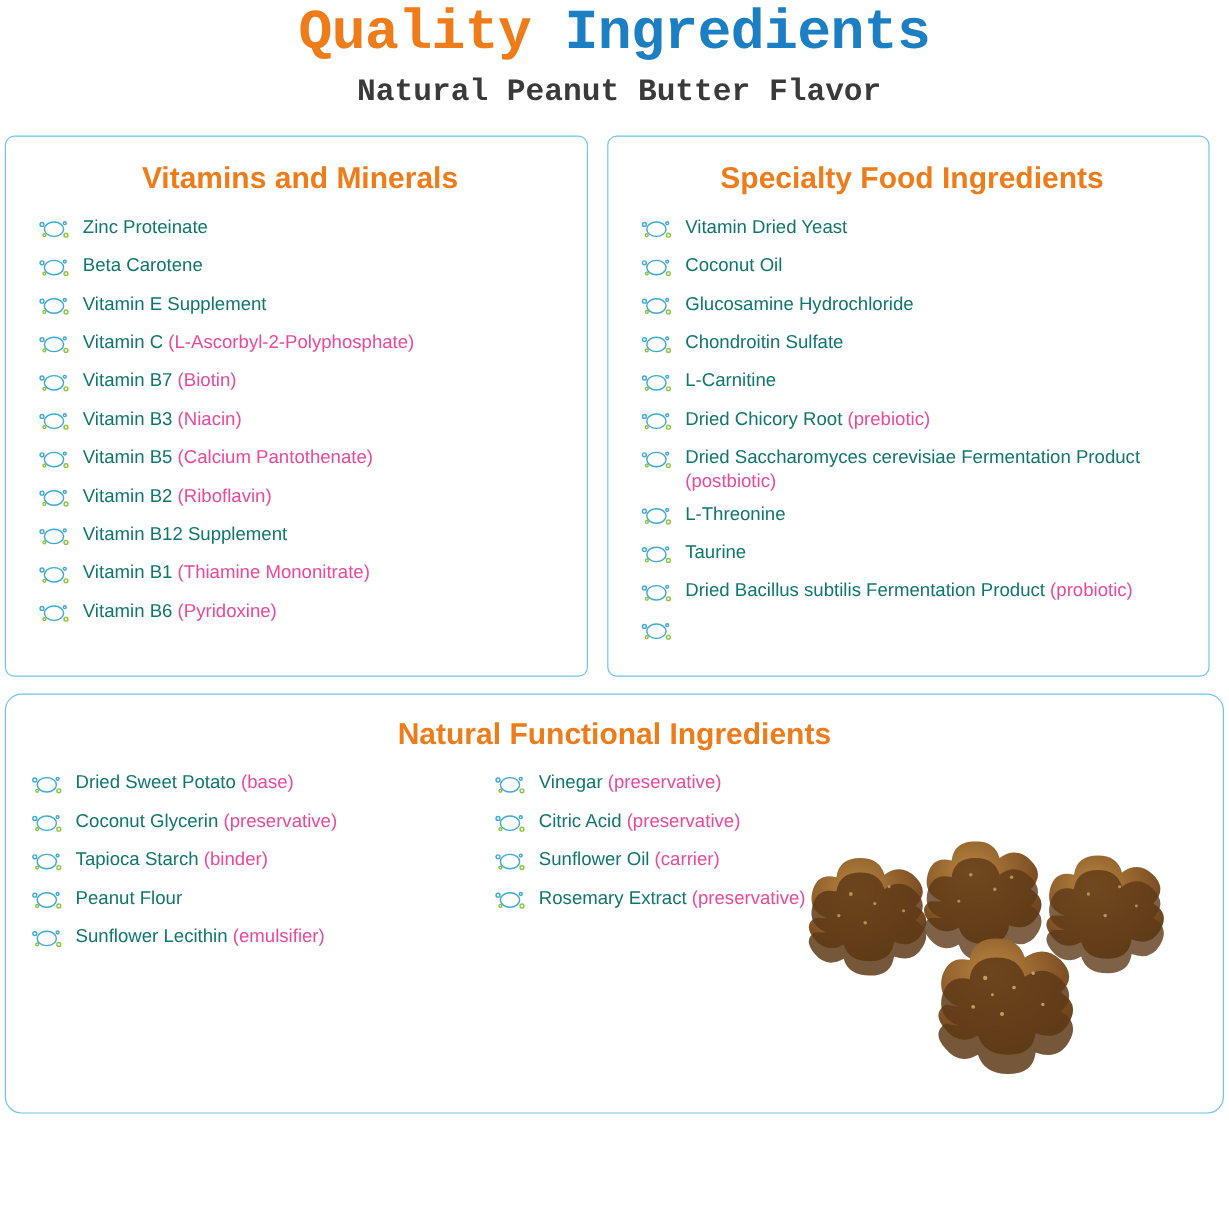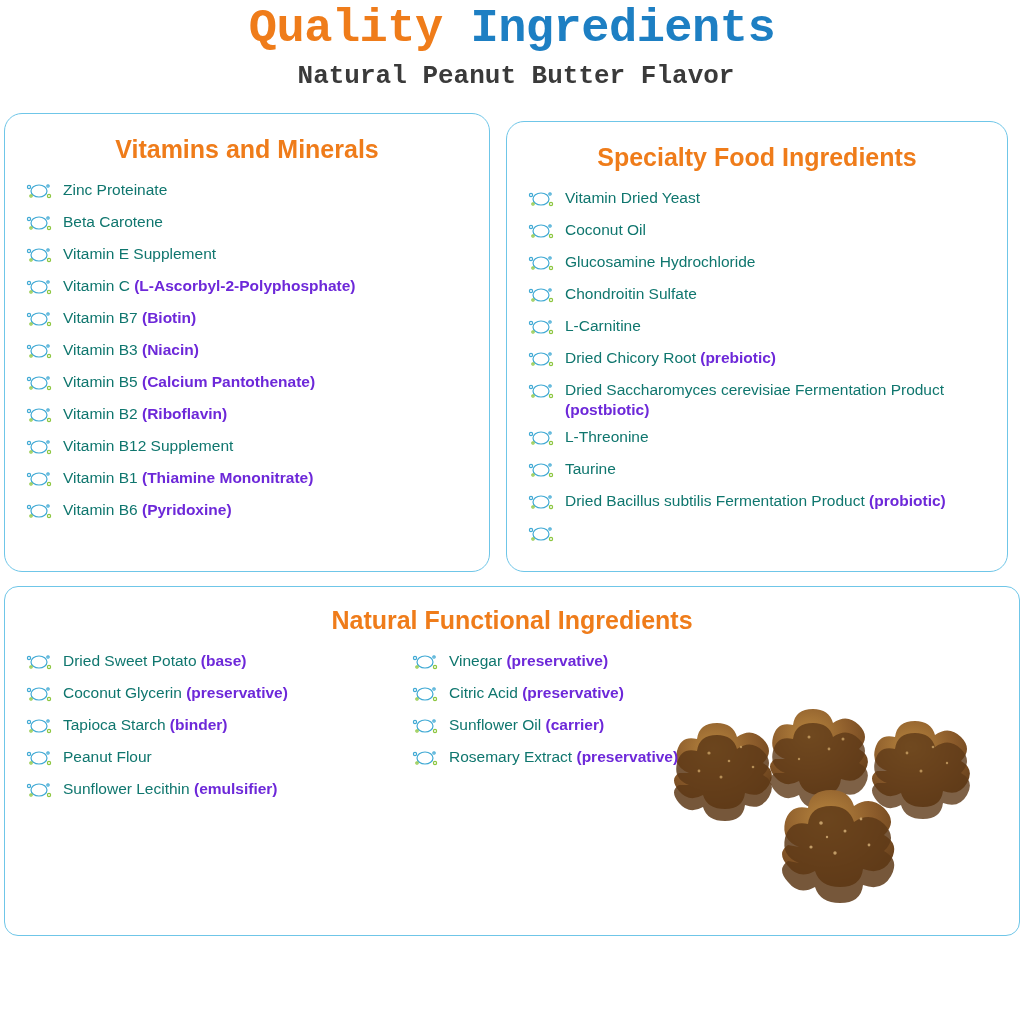--- a/index.html
+++ b/index.html
@@ -43,9 +43,9 @@
   }
   .panel {
     border: 1.5px solid #6fc6e8;
-    border-radius: 18px;
+    border-radius: 8px;
     background: #fff;
-    padding: 14px 18px 18px 18px;
+    padding: 14px 18px 18px 24px;
   }
   .panel.left  { width: 486px; }
   .panel.right { width: 502px; margin-top: 8px; }

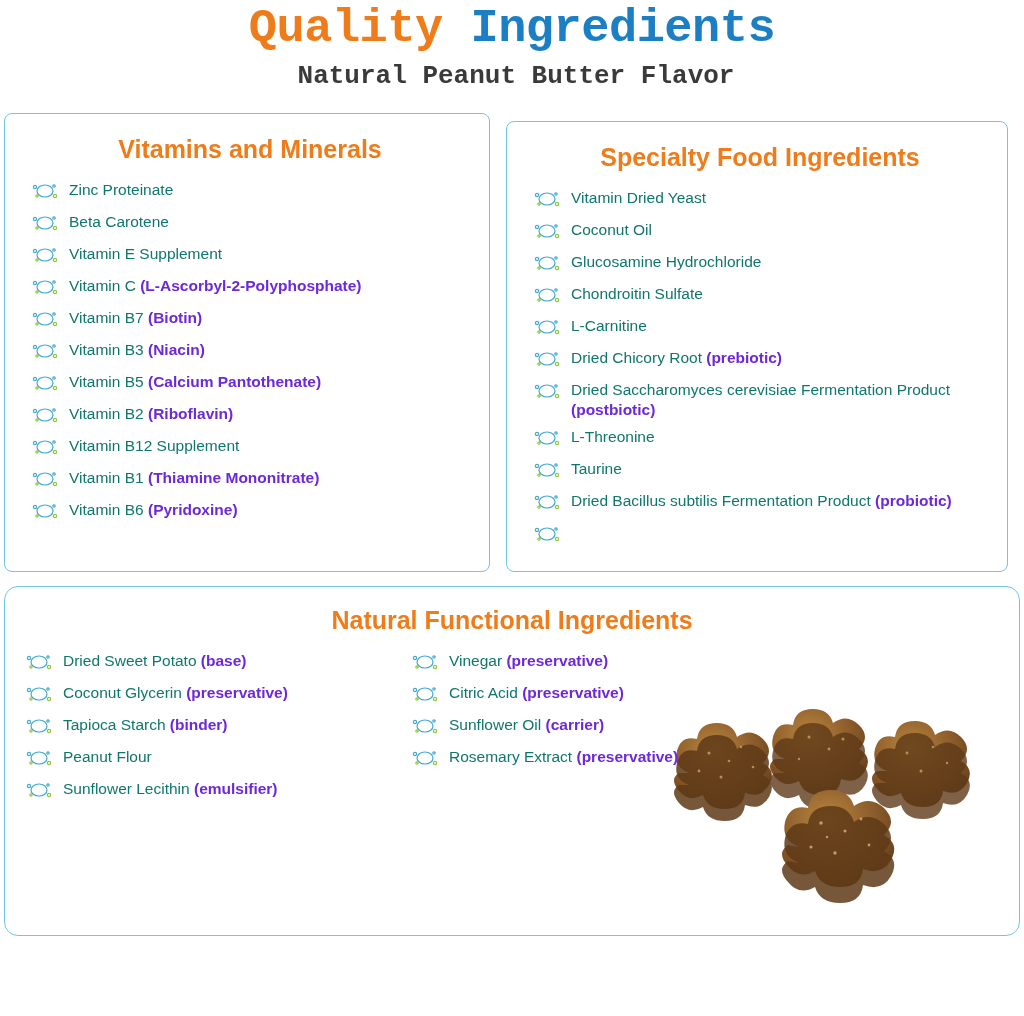--- a/index.html
+++ b/index.html
@@ -48,7 +48,7 @@
     padding: 14px 18px 18px 24px;
   }
   .panel.left  { width: 486px; }
-  .panel.right { width: 502px; margin-top: 8px; }
+  .panel.right { width: 502px; }
   .panel-title {
     color: #ef7c1a;
     font-size: 25px;

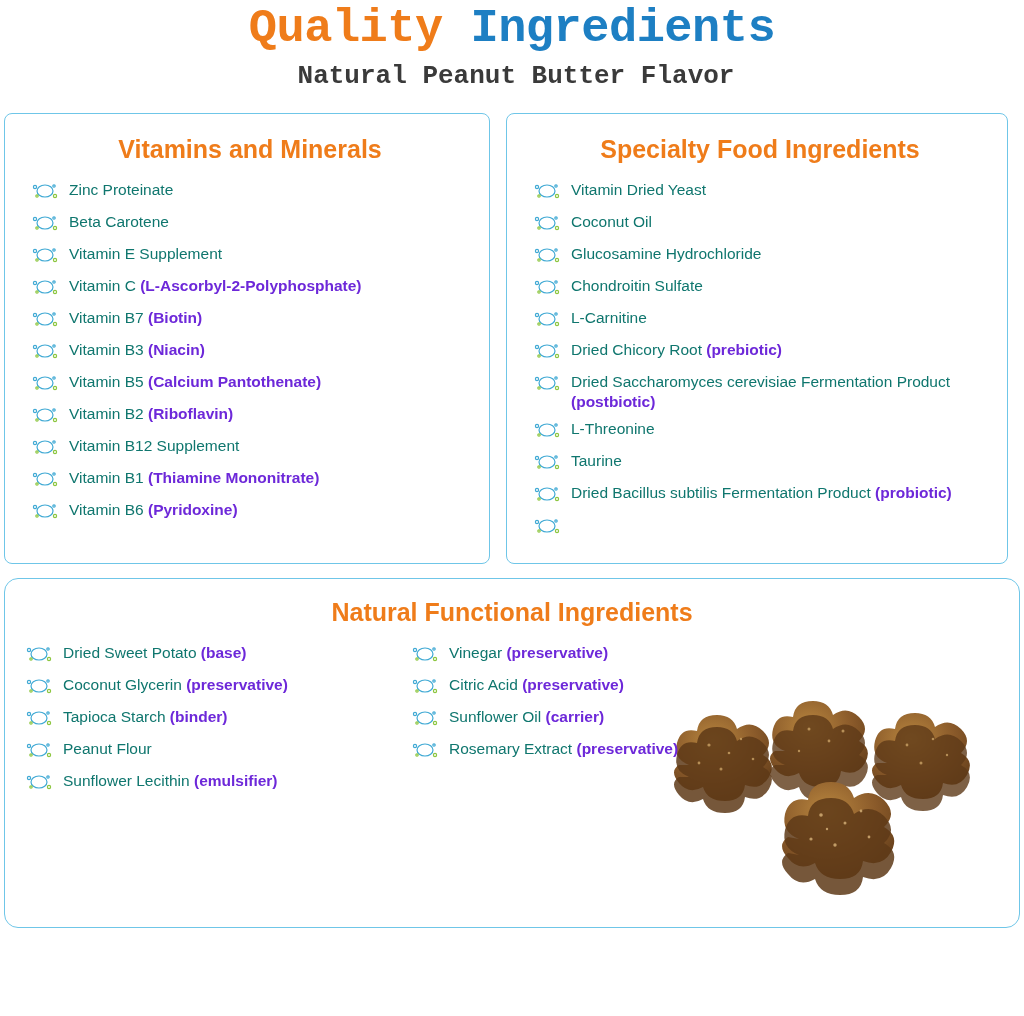--- a/index.html
+++ b/index.html
@@ -78,7 +78,7 @@
     padding-top: 2px;
   }
   .ing .txt b { font-weight: normal; color: #0f766e; }
-  .ing .txt .paren { font-weight: bold; color: #6d28d9; }
+  .ing .txt .paren { font-weight: normal; color: #ec4899; }
 
   
   .bottom-panel {

